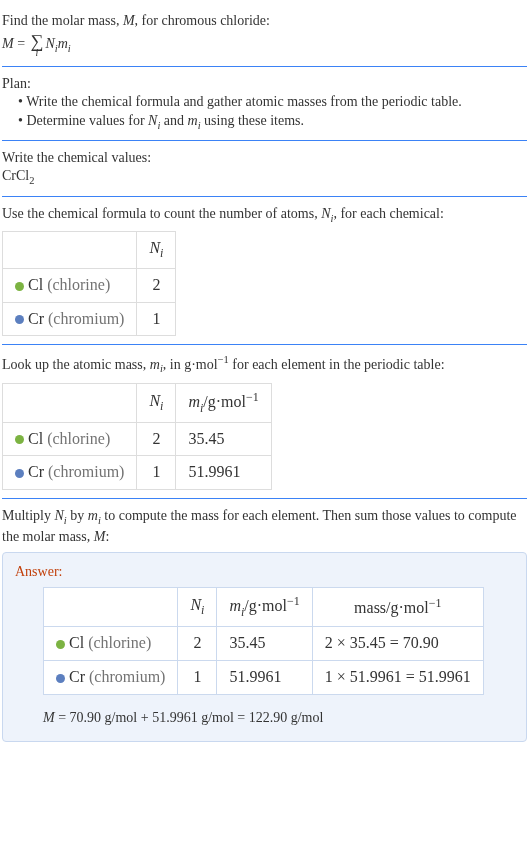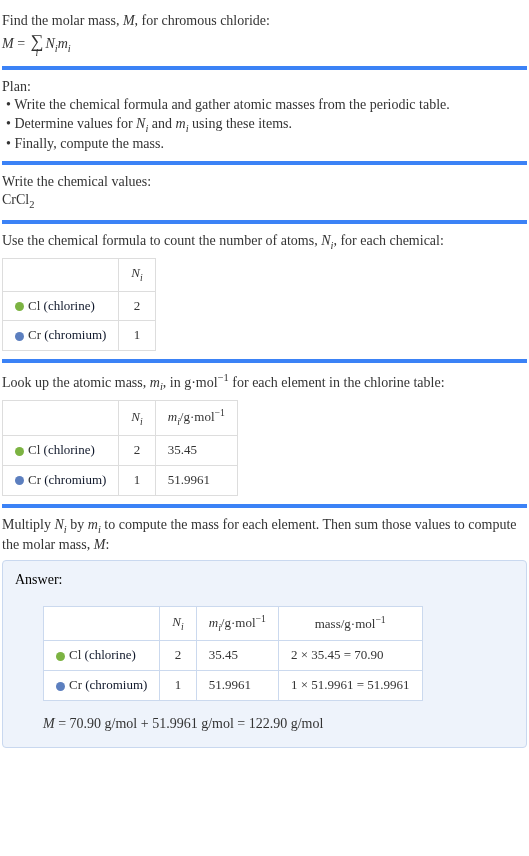--- a/index.html
+++ b/index.html
@@ -13,7 +13,7 @@
       line-height: 1.3;
     }
     .section {
-      border-bottom: 4px solid #3b82f6;
+      border-bottom: 1px solid #3b82f6;
       padding: 8px 0;
     }
     .section:last-of-type { border-bottom: none; }

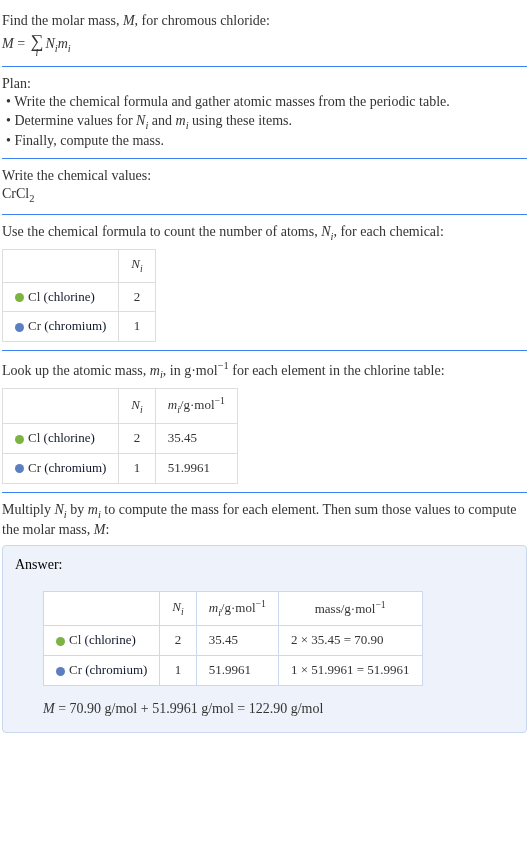--- a/index.html
+++ b/index.html
@@ -31,7 +31,7 @@
     }
     .sigma { font-size: 18px; font-style: normal; }
     .sigma-sub { font-size: 10px; font-style: italic; margin-top: -2px; }
-    .bullet { margin-left: 4px; }
+    .bullet { margin-left: 16px; }
     .gray { color: #0f172a; margin-top: 44px; }
     table {
       border-collapse: collapse;

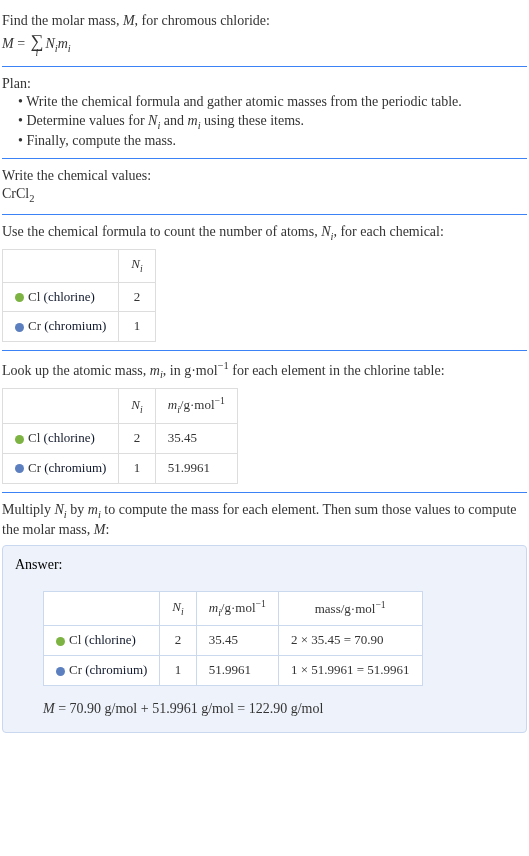--- a/index.html
+++ b/index.html
@@ -99,7 +99,6 @@
   <div class="bullet">
     <span>• Determine values for </span><span class="ital">N</span><span class="sub">i</span><span> and </span><span class="ital">m</span><span class="sub">i</span><span> using these items.</span>
   </div>
-  <div class="bullet">• Finally, compute the mass.</div>
 </div>
 
 <div class="section">

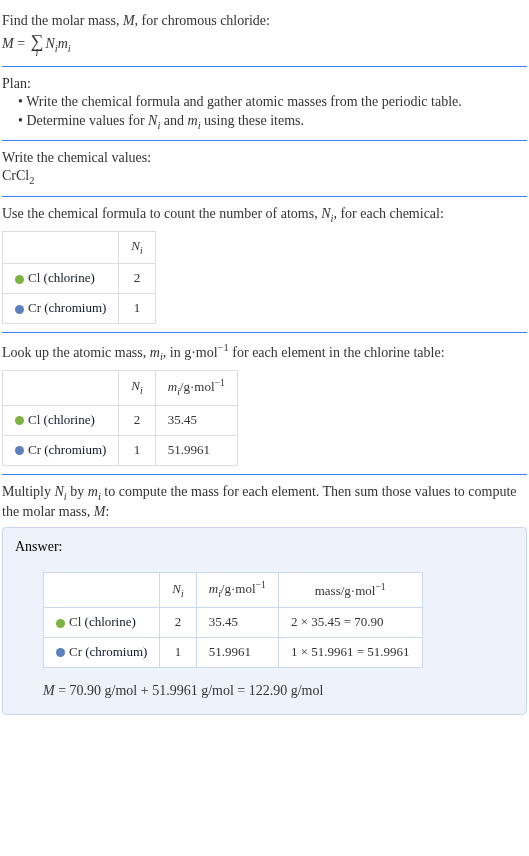--- a/index.html
+++ b/index.html
@@ -36,7 +36,7 @@
     table {
       border-collapse: collapse;
       margin-top: 6px;
-      font-size: 13px;
+      font-size: 16px;
       padding-left: 35px;
     }
     td, th {

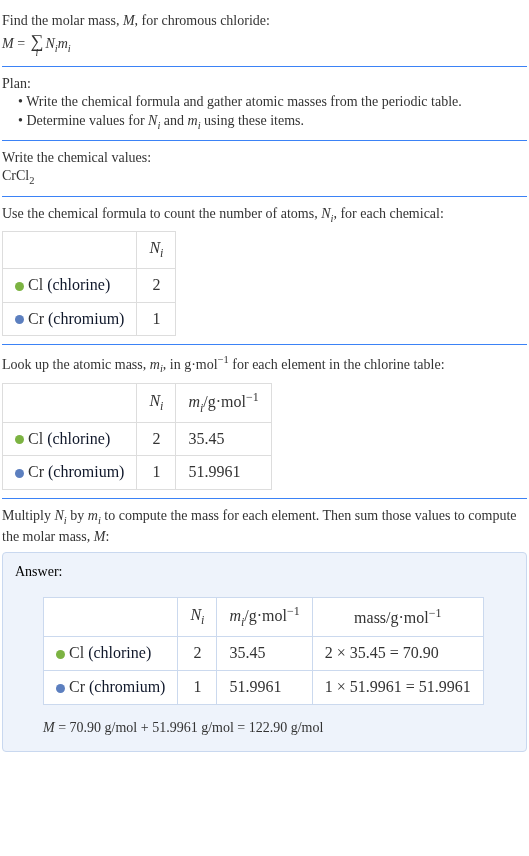--- a/index.html
+++ b/index.html
@@ -32,7 +32,7 @@
     .sigma { font-size: 18px; font-style: normal; }
     .sigma-sub { font-size: 10px; font-style: italic; margin-top: -2px; }
     .bullet { margin-left: 16px; }
-    .gray { color: #0f172a; margin-top: 44px; }
+    .gray { color: #737373; margin-top: 44px; }
     table {
       border-collapse: collapse;
       margin-top: 6px;

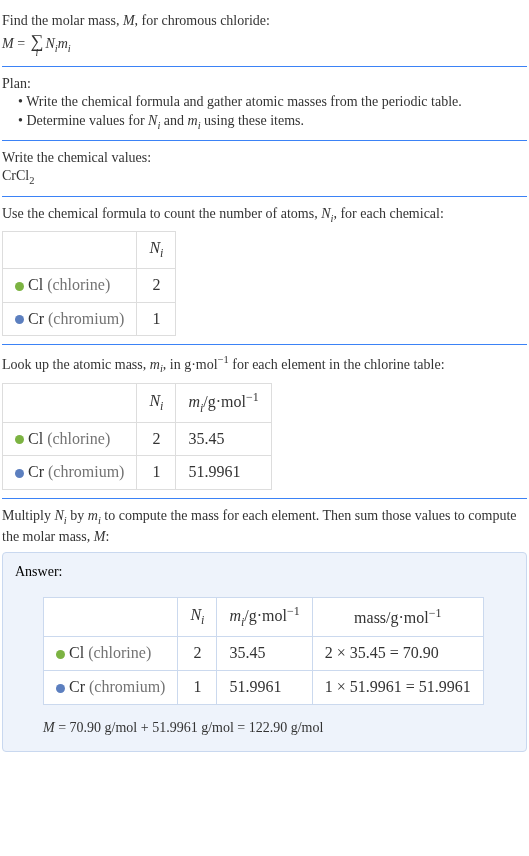--- a/index.html
+++ b/index.html
@@ -132,7 +132,7 @@
 
 <div class="section">
   <div>
-    <span>Look up the atomic mass, </span><span class="ital">m</span><span class="sub">i</span><span>, in g·mol</span><span class="sup">−1</span><span> for each element in the chlorine table:</span>
+    <span>Look up the atomic mass, </span><span class="ital">m</span><span class="sub">i</span><span>, in g·mol</span><span class="sup">−1</span><span> for each element in the periodic table:</span>
   </div>
   <table>
     <tbody>

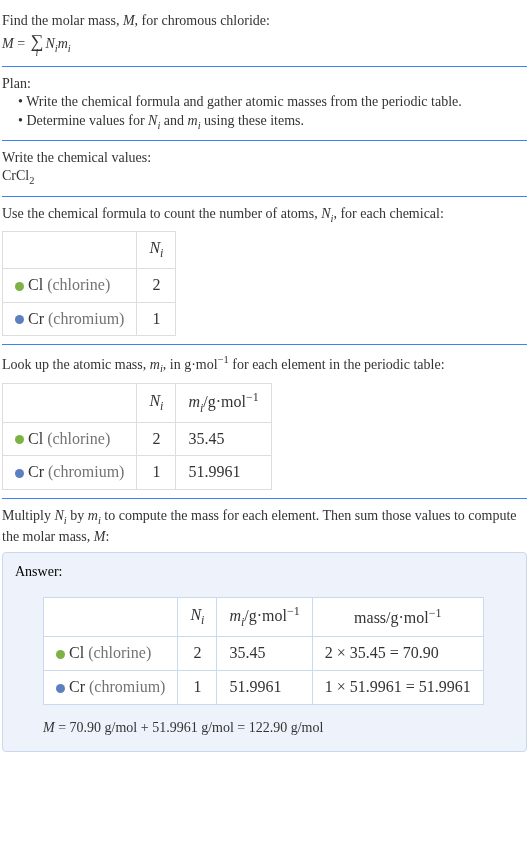--- a/index.html
+++ b/index.html
@@ -62,7 +62,7 @@
       border-radius: 4px;
       padding: 10px 12px 14px;
     }
-    .answer-label { color: #000000; margin-bottom: 16px; }
+    .answer-label { color: #c2410c; margin-bottom: 6px; }
     .answer-box table {
       margin-left: 28px;
       background: #fff;

